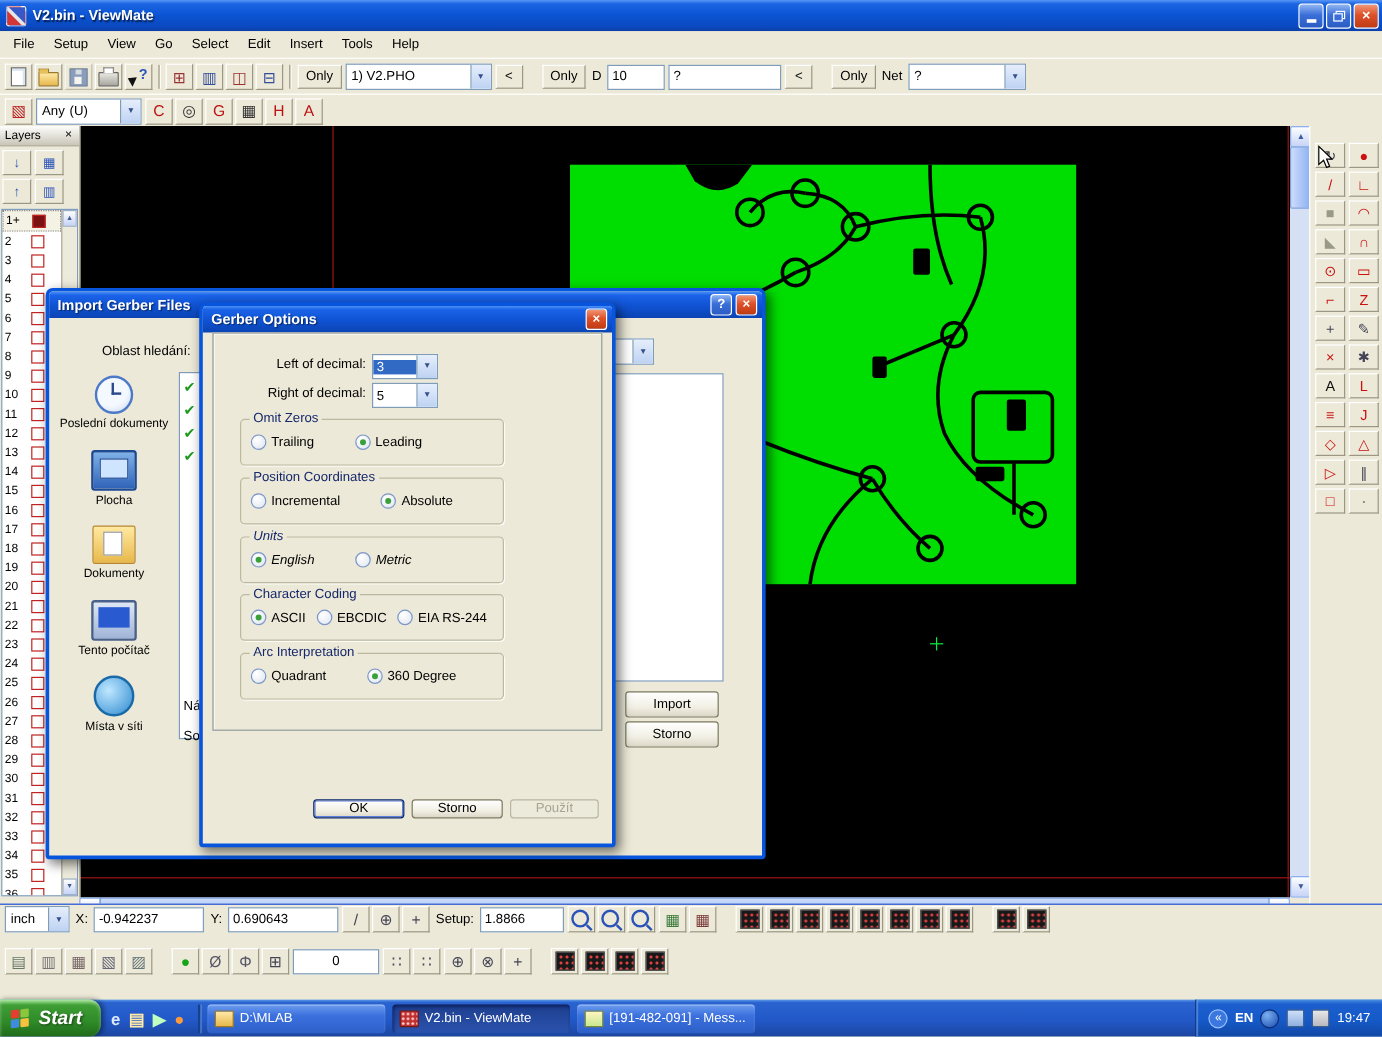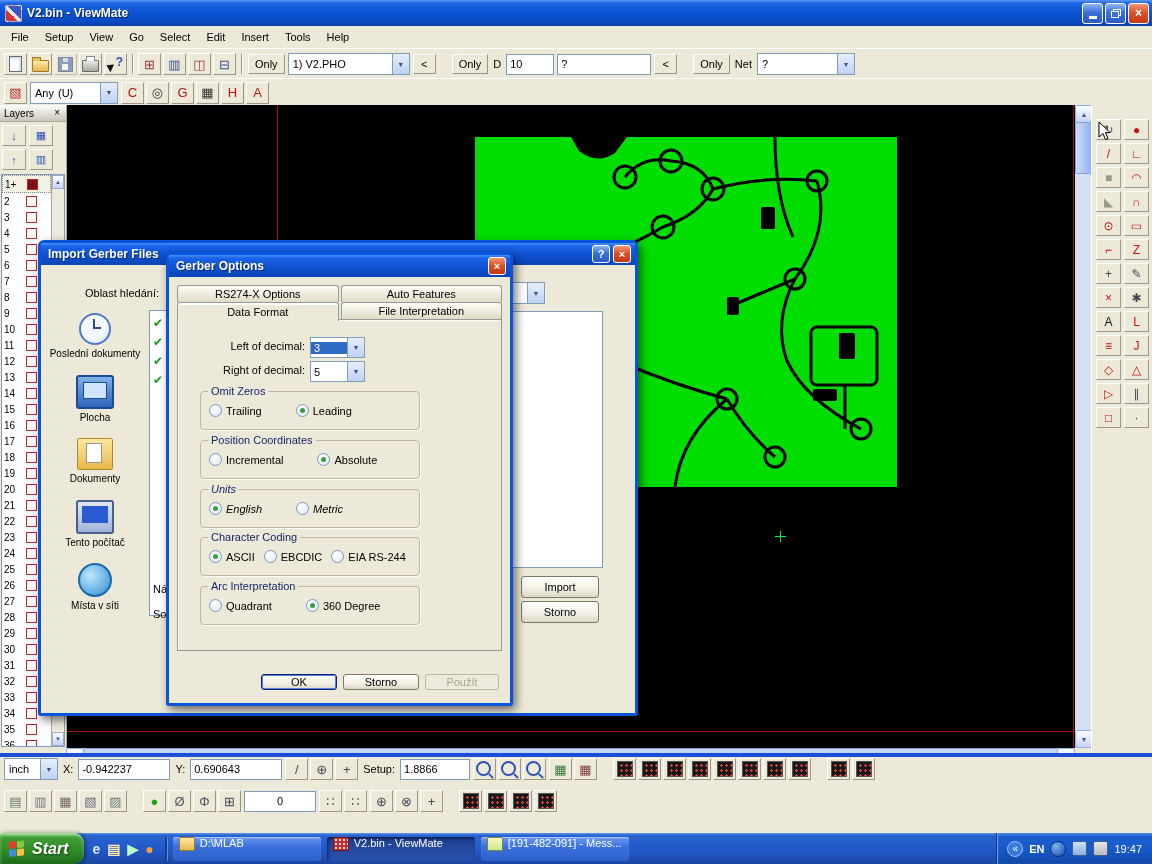--- a/index.html
+++ b/index.html
@@ -710,16 +710,6 @@
           </button>
       </div>
       <div class="g-body">
-        <div class="tabs">
-          <div class="tabrow" id="tabs1">
-              <div class="tab">RS274-X Options</div>
-              <div class="tab">Auto Features</div>
-            </div>
-          <div class="tabrow" id="tabs2">
-              <div class="tab active">Data Format</div>
-              <div class="tab">File Interpretation</div>
-            </div>
-        </div>
         <div class="tabbody" id="tabbody">
           <span class="dec-label" style="top:20px">Left of decimal:</span>
           <div class="combo mini-combo" style="top:17px">

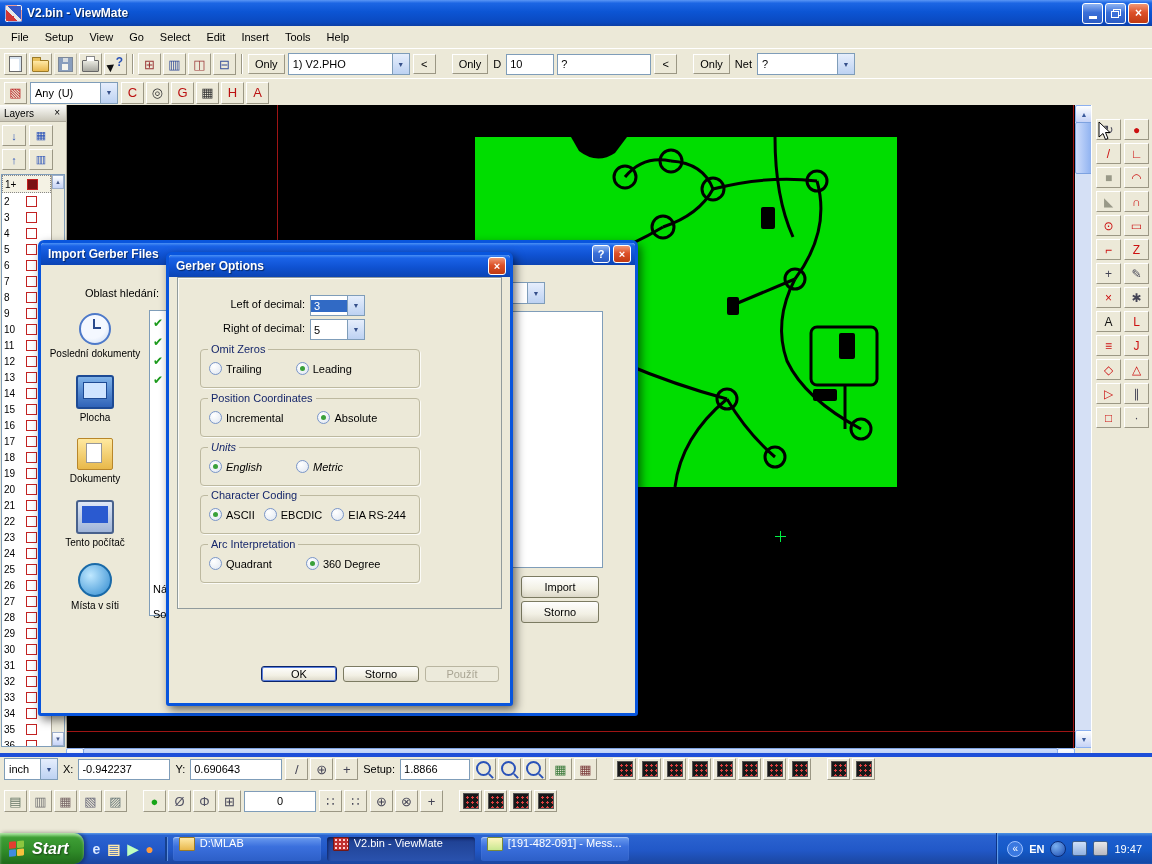--- a/index.html
+++ b/index.html
@@ -166,7 +166,7 @@
 
   
   .sb{position:absolute;left:0;right:0;display:flex;align-items:center;gap:3px;padding:0 4px;background:#ece9d8}
-  #statusbar1{top:753px;height:24px;border-top:4px solid #1d4ed8}
+  #statusbar1{top:753px;height:24px;border-top:1px solid #1d4ed8}
   #statusbar2{top:789px;height:24px}
   .strip{position:absolute;top:813px;left:0;right:0;height:20px;background:#ece9d8}
 

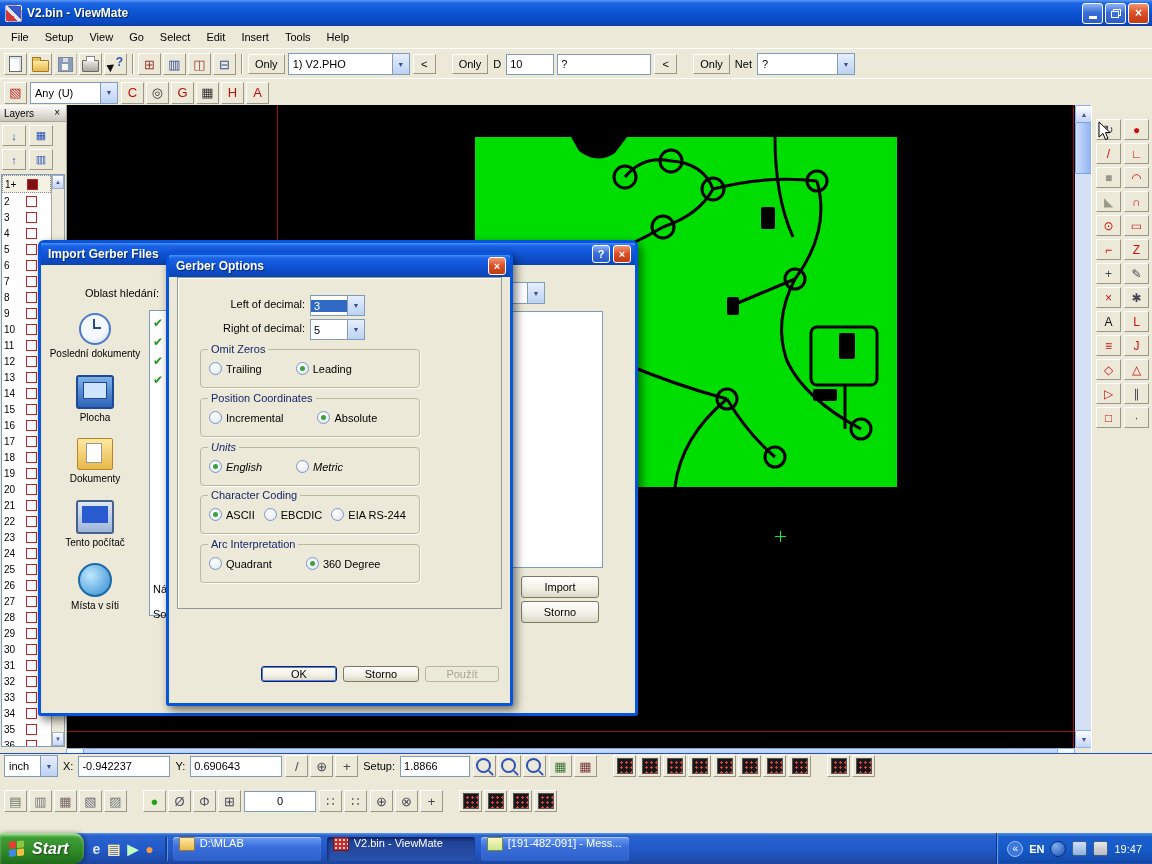--- a/index.html
+++ b/index.html
@@ -185,7 +185,7 @@
   .ql .glyph{font-size:14px;font-weight:bold}
   .tb-sep{width:2px;height:24px;background:#16418f;box-shadow:1px 0 0 #5d8fe0;margin:0 3px}
   .tasks{display:flex;align-items:center}
-  .task{height:24px;width:148px;margin:0 3px;border-radius:3px;display:flex;align-items:flex-start;gap:5px;padding:0 6px;color:#fff;
+  .task{height:24px;width:148px;margin:0 3px;border-radius:3px;display:flex;align-items:center;gap:5px;padding:0 6px;color:#fff;
     background:linear-gradient(180deg,#6b9cf0,#3b70dd 40%,#2d5fc8);box-shadow:inset 0 1px 1px rgba(255,255,255,.45);
     white-space:nowrap;overflow:hidden;font-size:11px}
   .task.active{background:linear-gradient(180deg,#1e3f8f,#2a52ae);box-shadow:inset 1px 2px 3px rgba(0,12,60,.6)}

